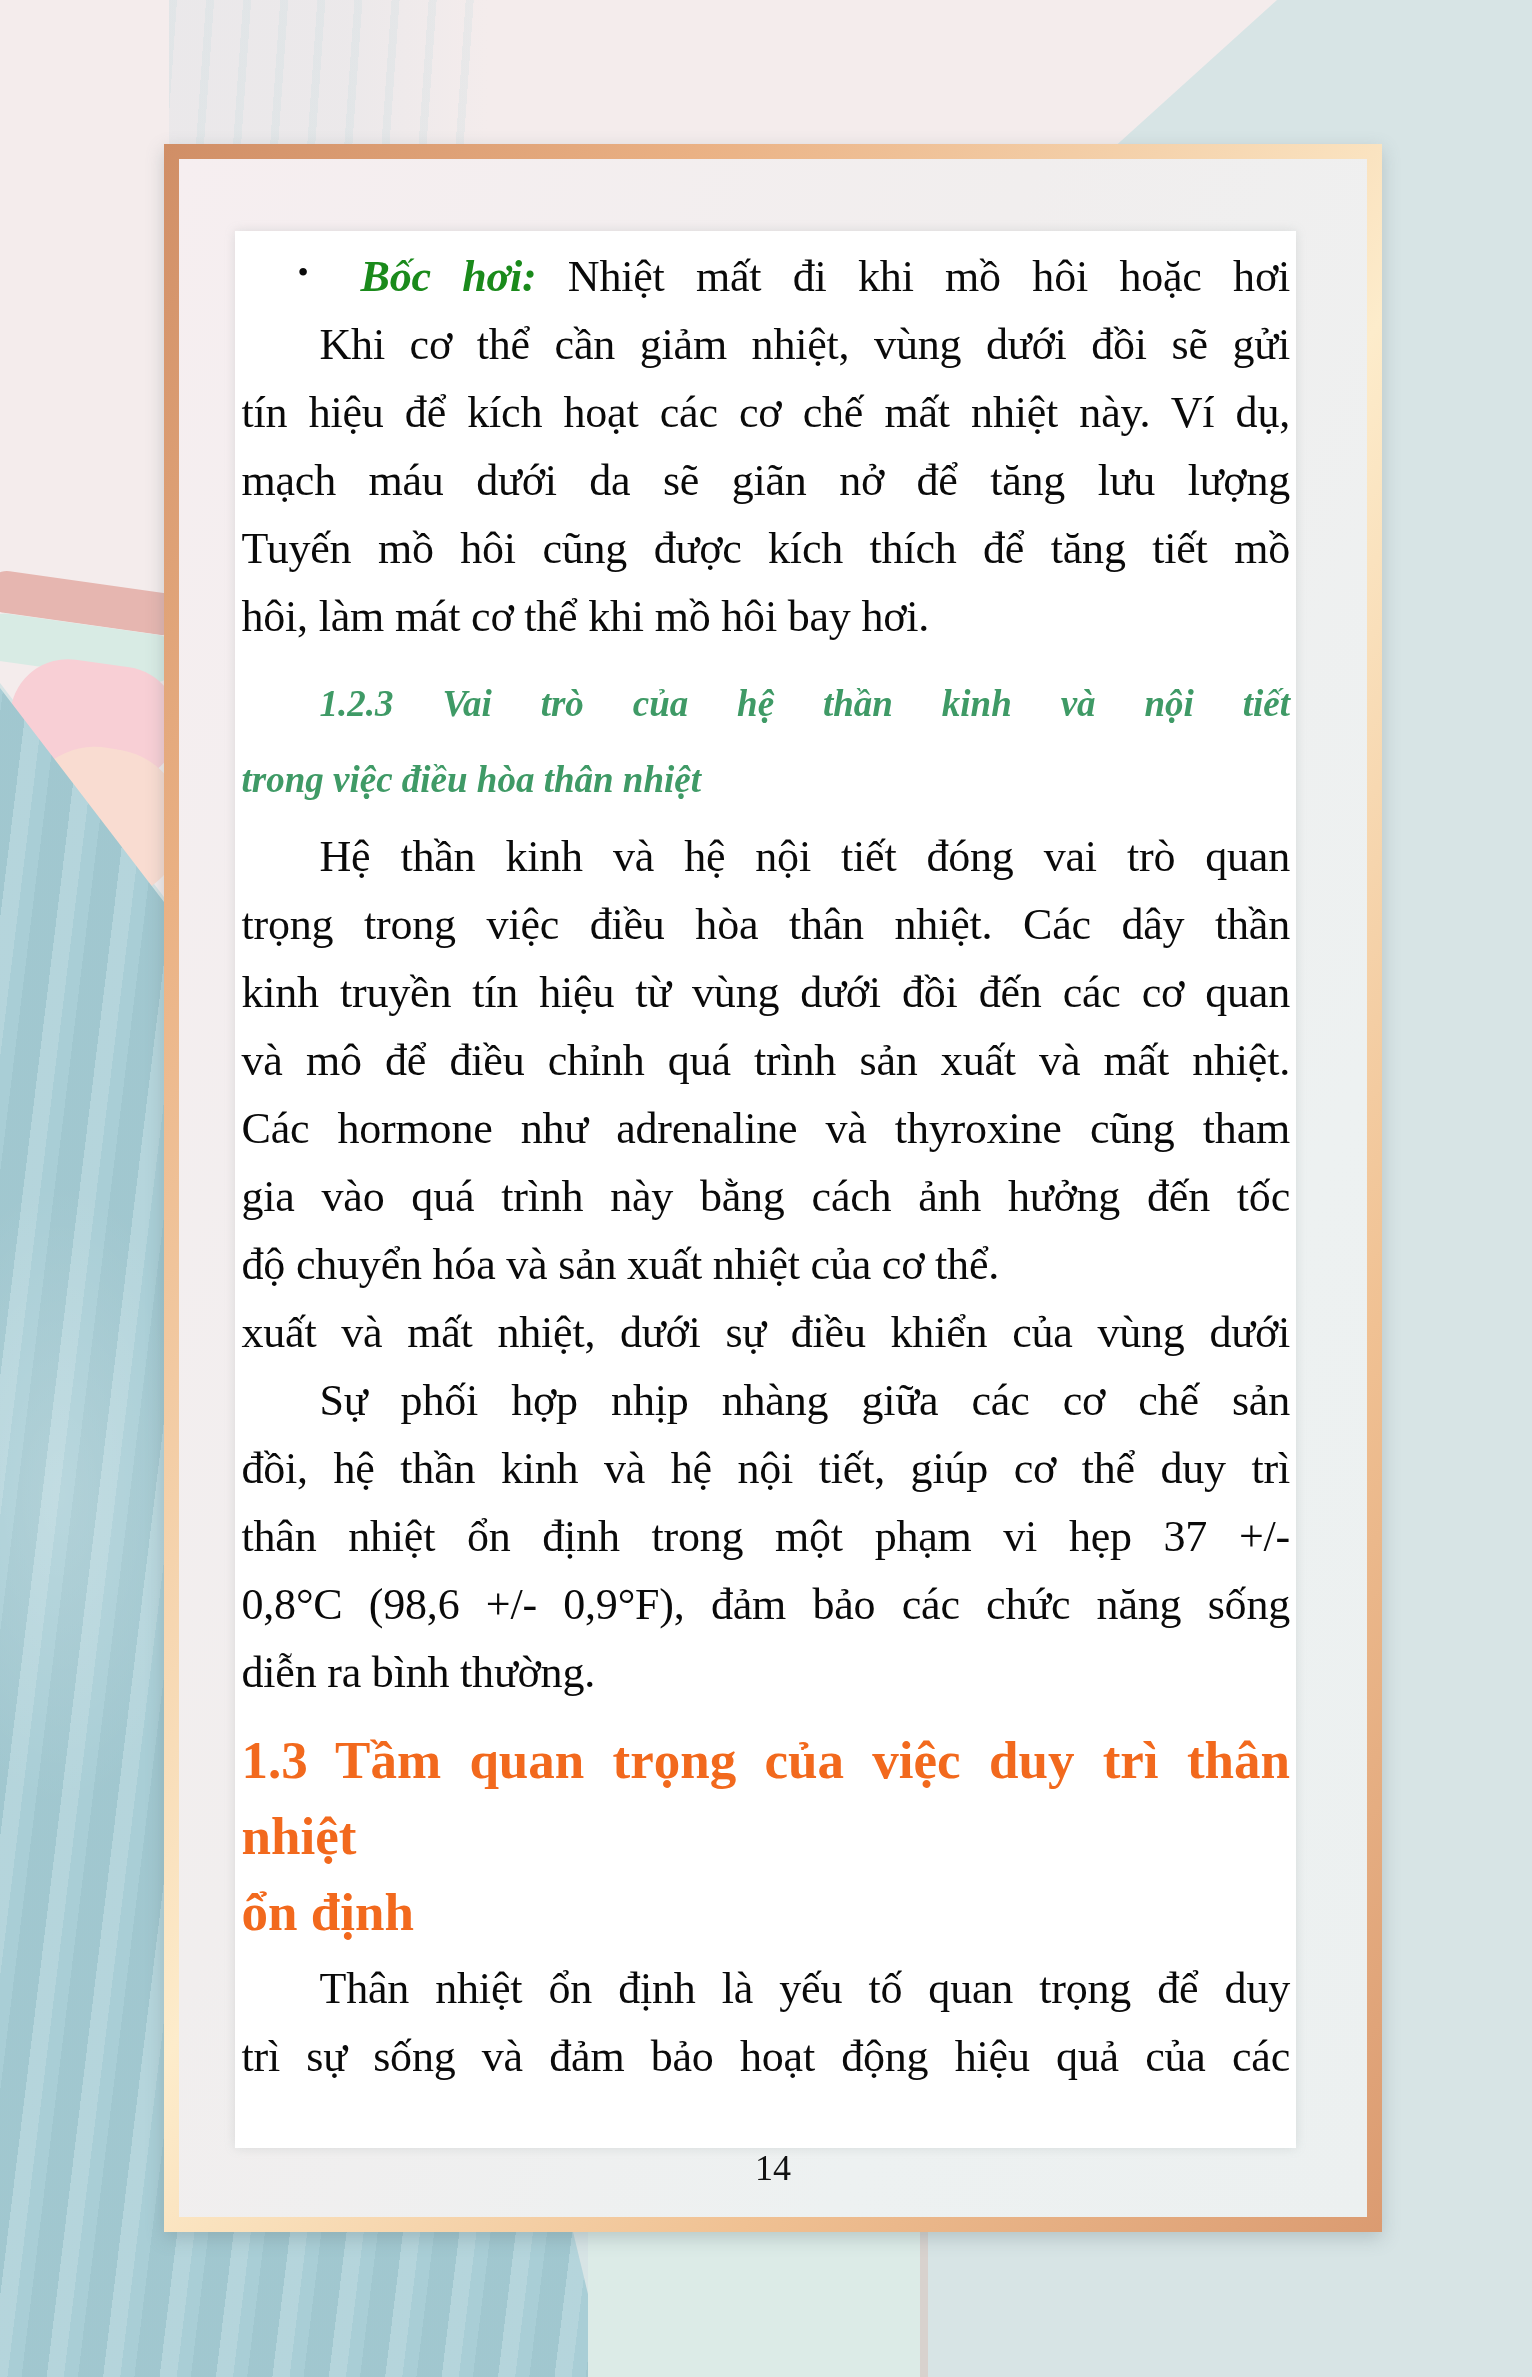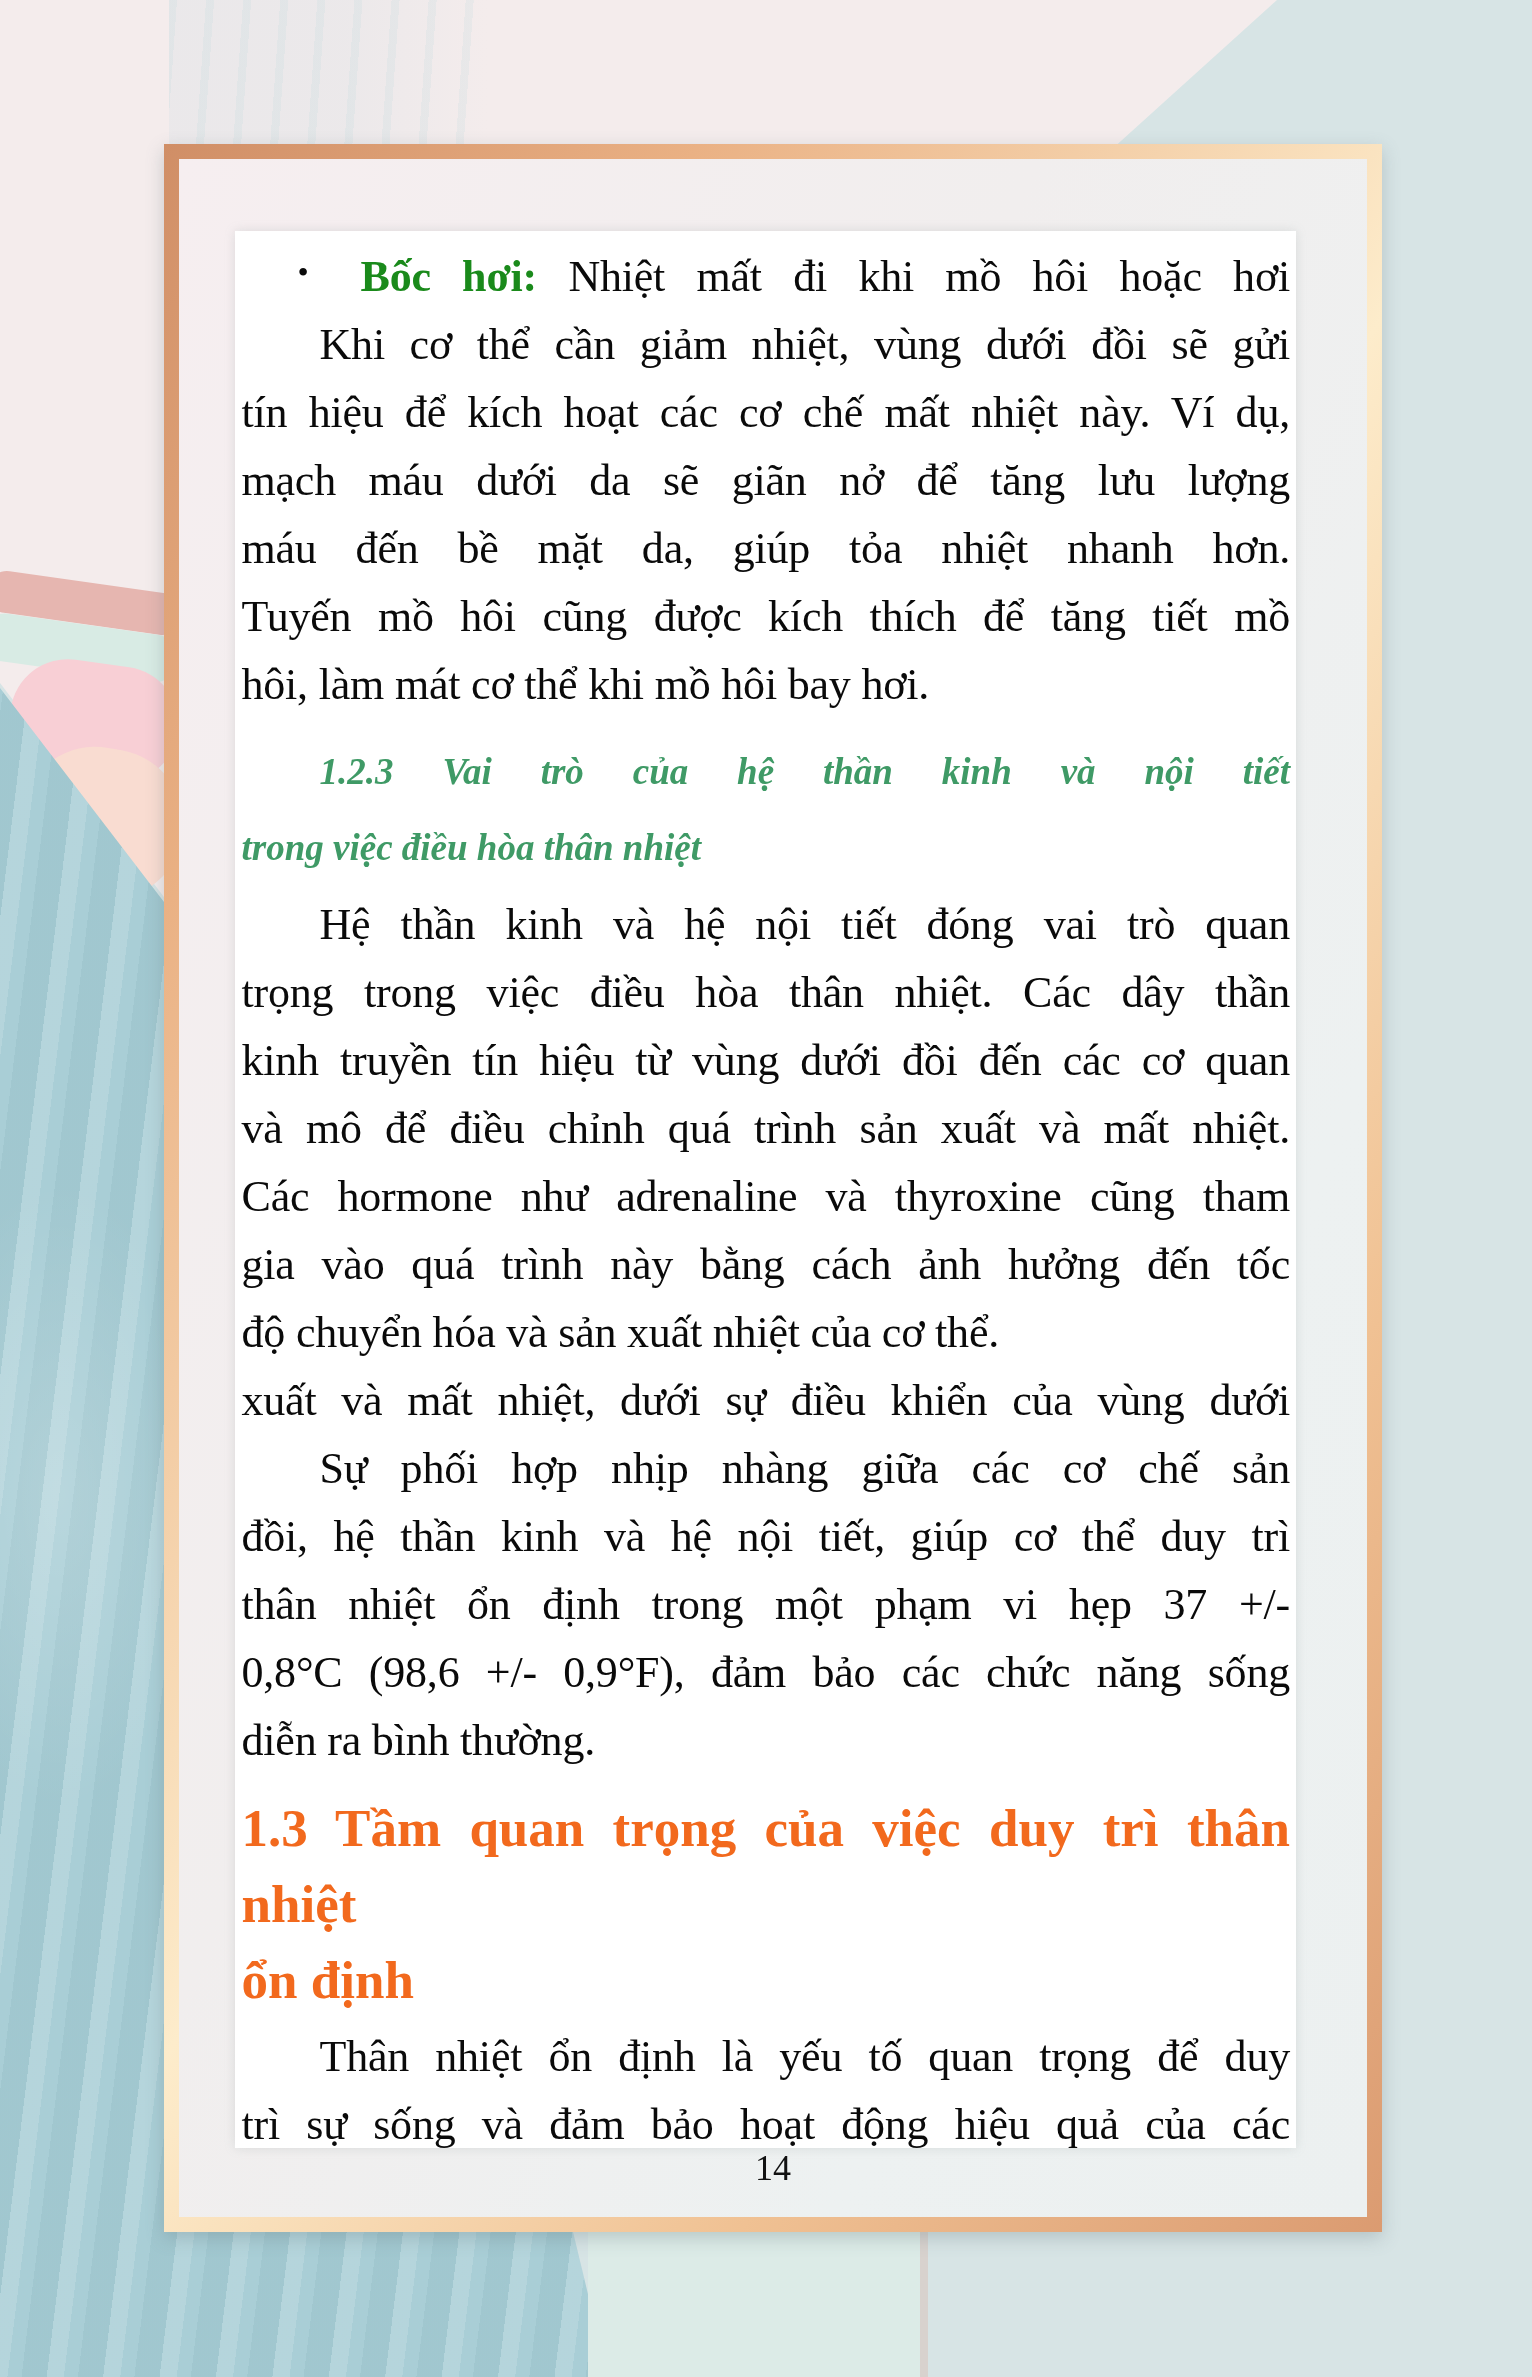--- a/index.html
+++ b/index.html
@@ -88,7 +88,7 @@
     font-size:32px;line-height:32px;
   }
   .block.bullet .term{
-    font-weight:bold;color:var(--term_green,#1a8a1b);
+    font-weight:bold;font-style:italic;color:var(--term_green,#1a8a1b);
   }
   .block.heading-green,.block.heading-orange{margin-top:15px;margin-bottom:5px;}
   .block.heading-green .line{

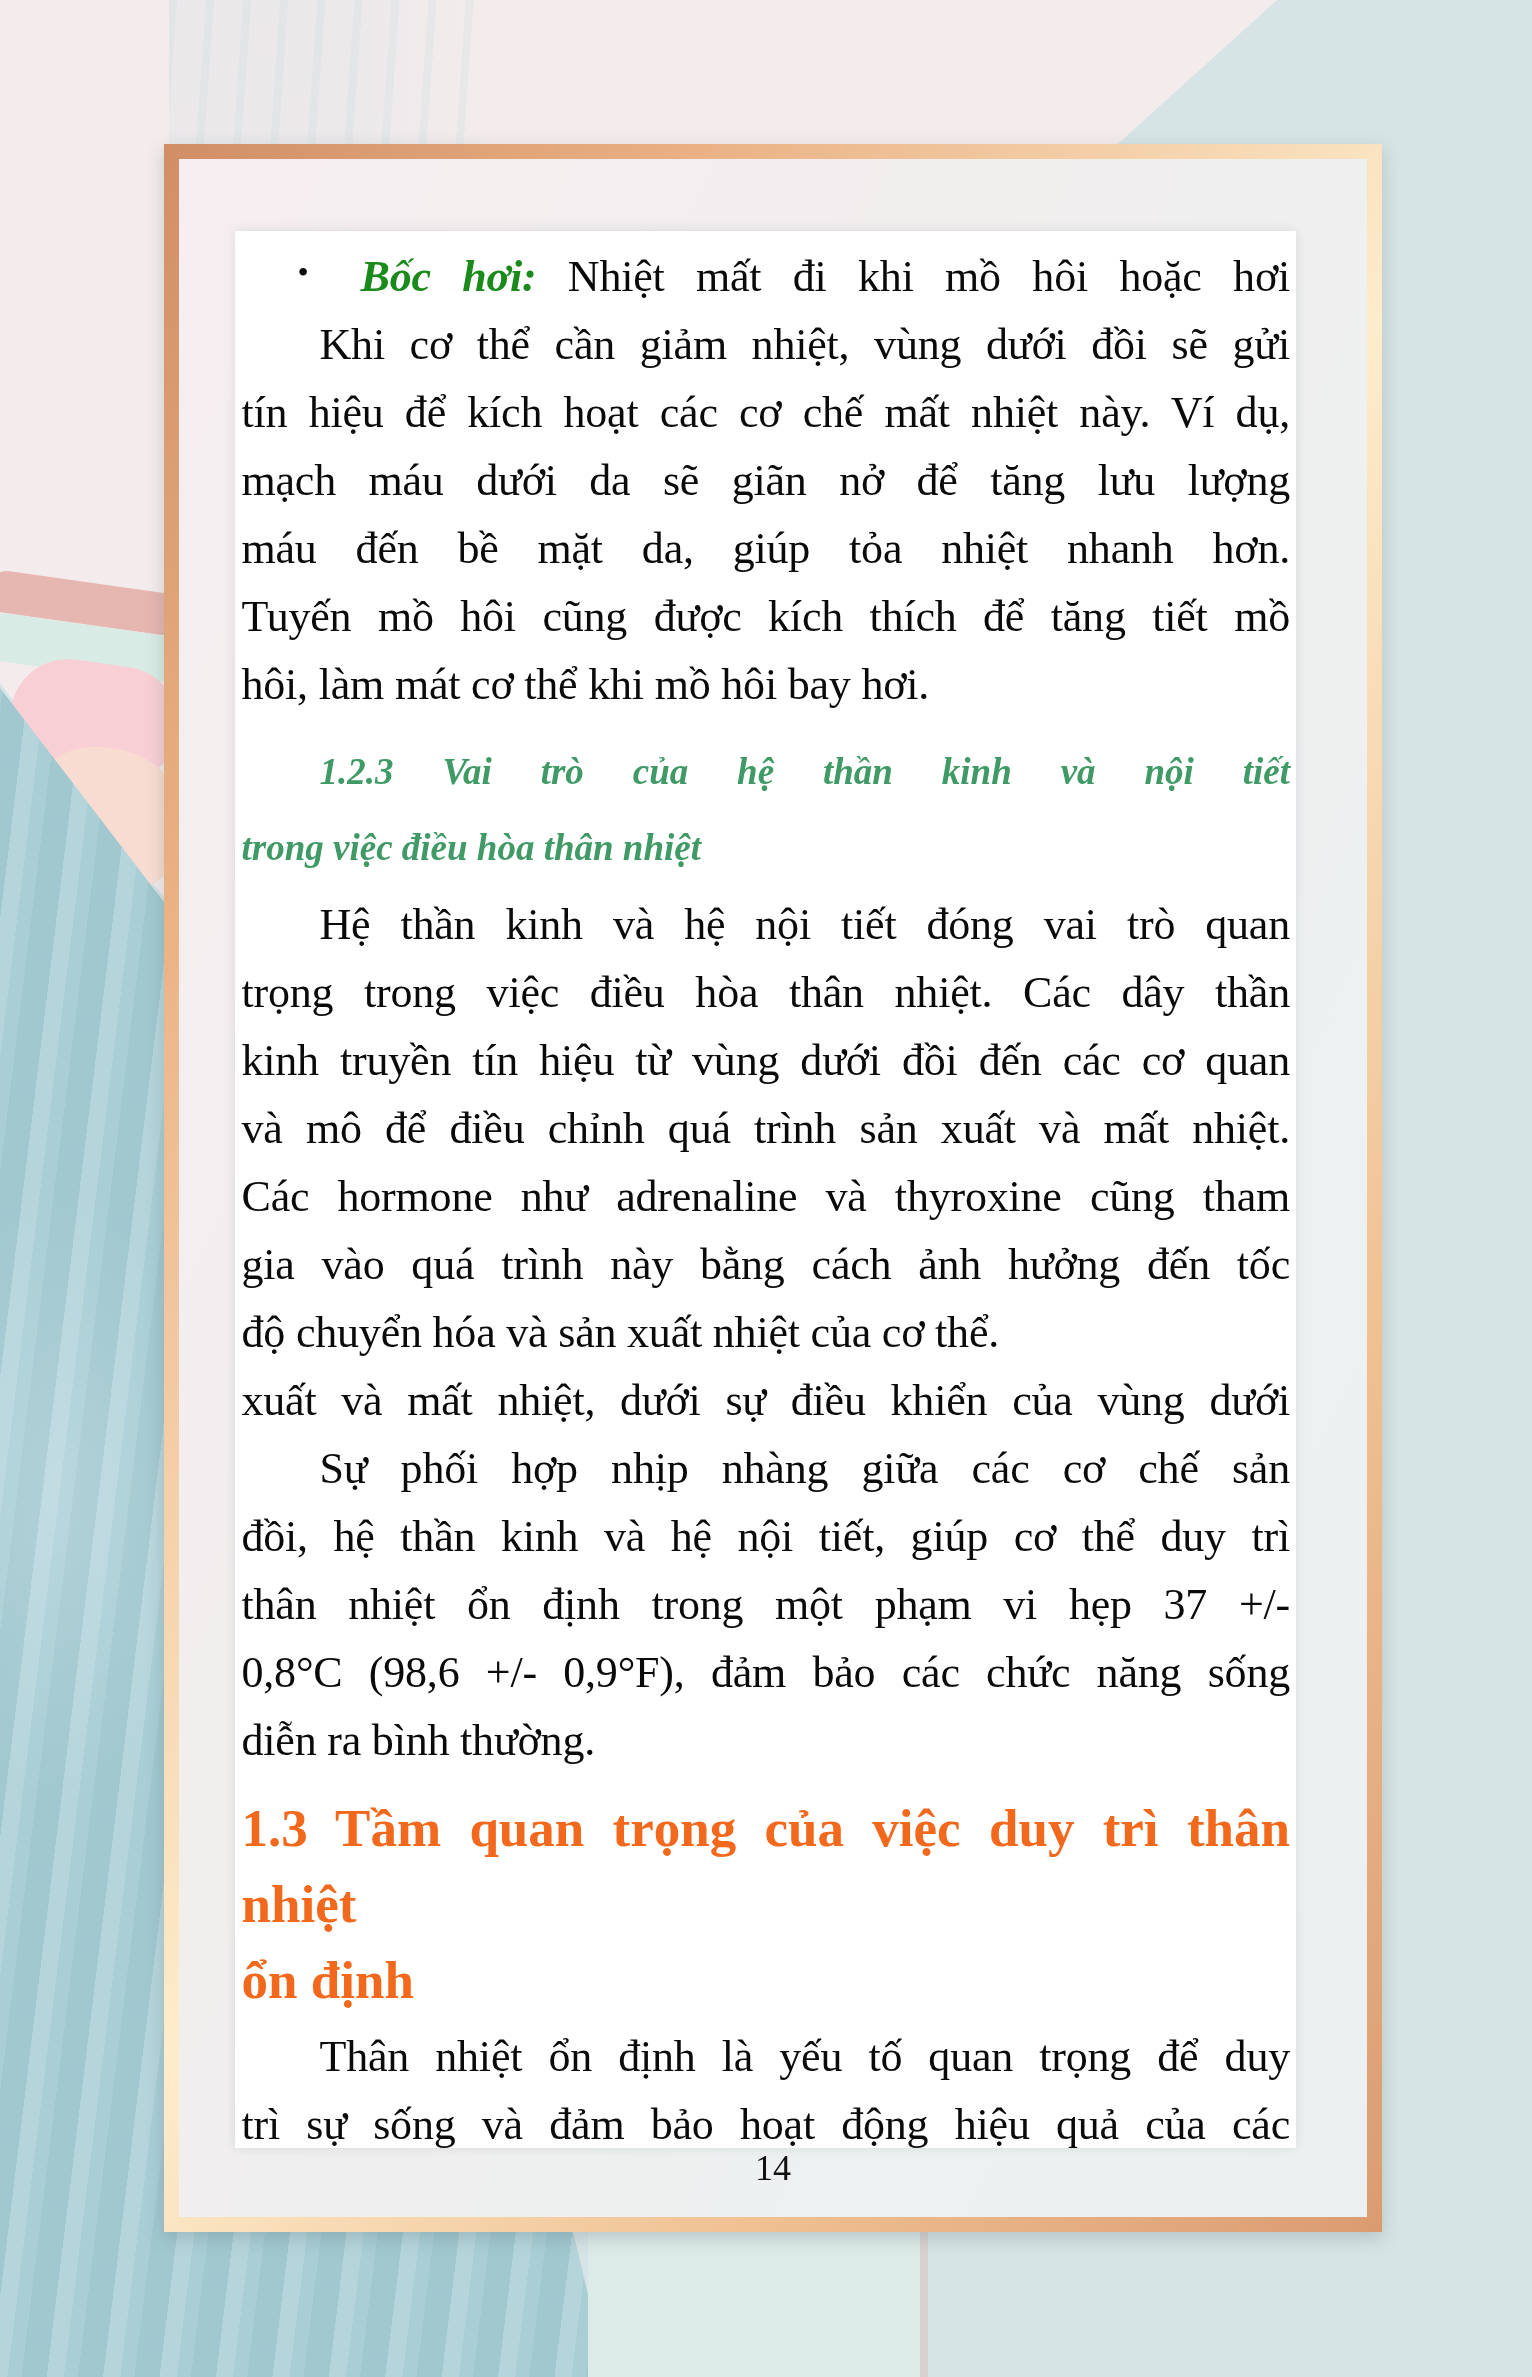--- a/index.html
+++ b/index.html
@@ -131,7 +131,6 @@
             <div class="line indent">Khi cơ thể cần giảm nhiệt, vùng dưới đồi sẽ gửi</div>
             <div class="line">tín hiệu để kích hoạt các cơ chế mất nhiệt này. Ví dụ,</div>
             <div class="line">mạch máu dưới da sẽ giãn nở để tăng lưu lượng</div>
-            <div class="line">máu đến bề mặt da, giúp tỏa nhiệt nhanh hơn.</div>
             <div class="line">Tuyến mồ hôi cũng được kích thích để tăng tiết mồ</div>
             <div class="line natural">hôi, làm mát cơ thể khi mồ hôi bay hơi.</div>
           </div>

